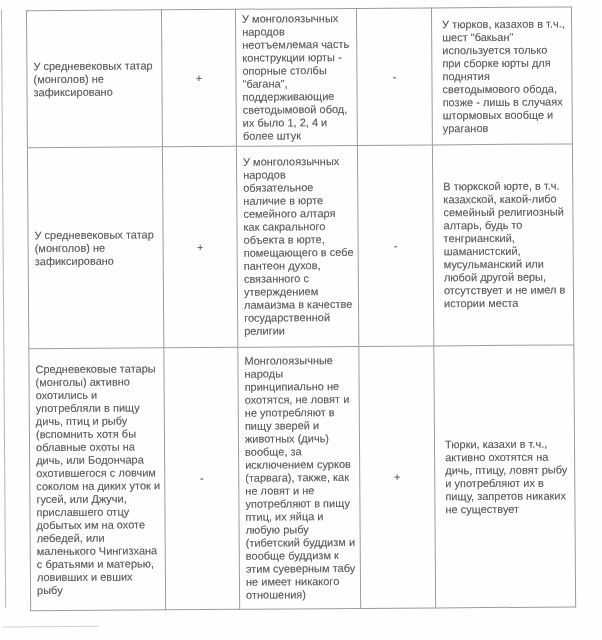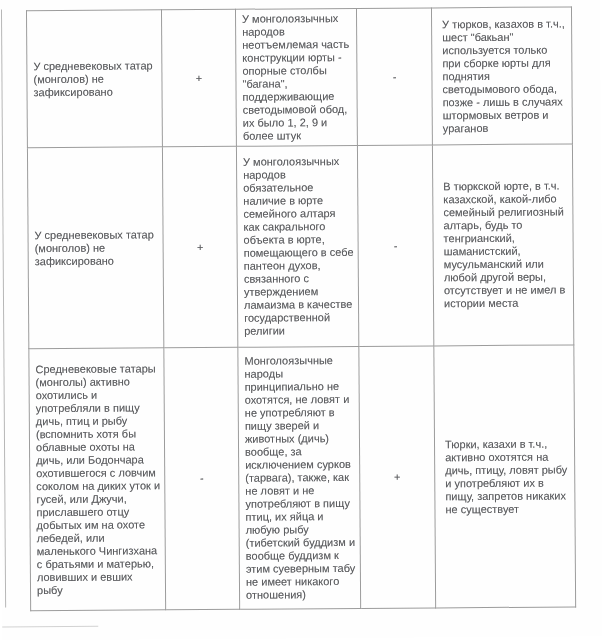--- a/index.html
+++ b/index.html
@@ -87,7 +87,7 @@
       <tr class="r1">
         <td class="txt">У средневековых татар (монголов) не зафиксировано</td>
         <td class="mark">+</td>
-        <td class="txt">У монголоязычных народов неотъемлемая часть конструкции юрты - опорные столбы "багана", поддерживающие светодымовой обод, их было 1, 2, 9 и более штук</td>
+        <td class="txt">У монголоязычных народов неотъемлемая часть конструкции юрты - опорные столбы "багана", поддерживающие светодымовой обод, их было 1, 2, 4 и более штук</td>
         <td class="mark">-</td>
         <td class="txt turk">У тюрков, казахов в т.ч., шест "бакьан" используется только при сборке юрты для поднятия светодымового обода, позже - лишь в случаях штормовых ветров и ураганов</td>
       </tr>

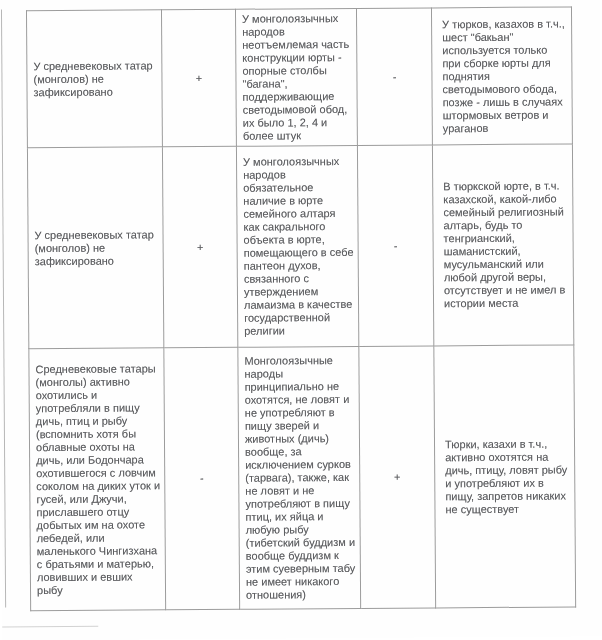--- a/index.html
+++ b/index.html
@@ -89,7 +89,7 @@
         <td class="mark">+</td>
         <td class="txt">У монголоязычных народов неотъемлемая часть конструкции юрты - опорные столбы "багана", поддерживающие светодымовой обод, их было 1, 2, 4 и более штук</td>
         <td class="mark">-</td>
-        <td class="txt turk">У тюрков, казахов в т.ч., шест "бакьан" используется только при сборке юрты для поднятия светодымового обода, позже - лишь в случаях штормовых ветров и ураганов</td>
+        <td class="txt turk">У тюрков, казахов в т.ч., шест "бакьан" используется только при сборке юрты для поднятия светодымового обода, позже - лишь в случаях штормовых вообще и ураганов</td>
       </tr>
       <tr class="r2">
         <td class="txt">У средневековых татар (монголов) не зафиксировано</td>

